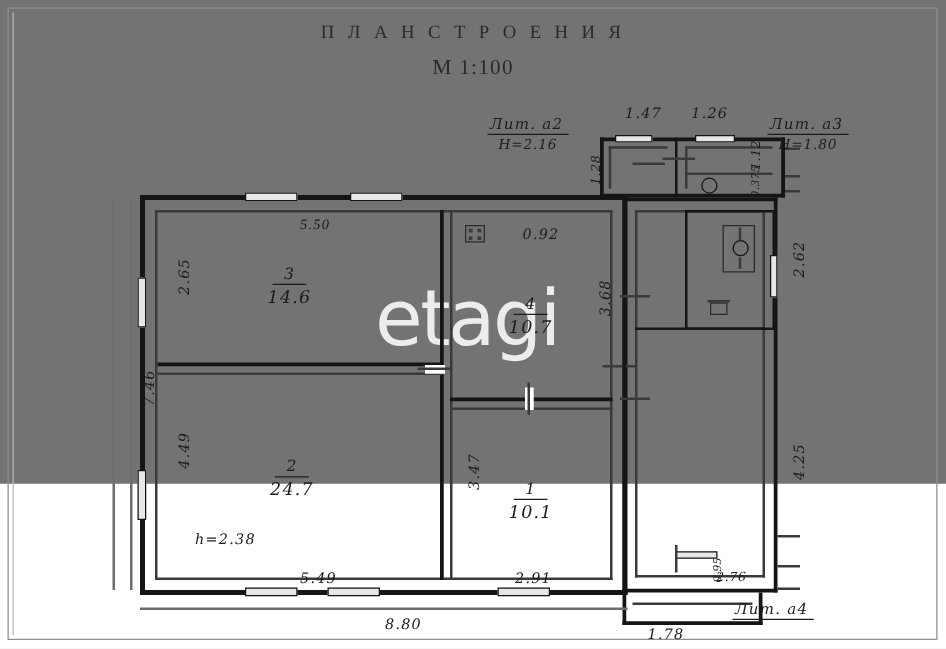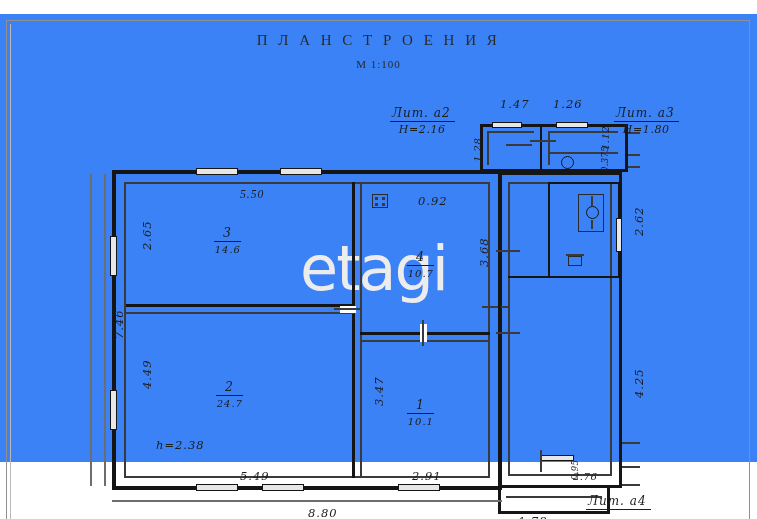--- a/index.html
+++ b/index.html
@@ -5,7 +5,7 @@
   html,body{margin:0;padding:0;background:#ffffff;}
   body{width:757px;height:519px;overflow:hidden;
        font-family:"Liberation Serif", serif;color:#1a1a1a;}
-  #plan{position:relative;width:757px;height:448px;background:#3b82f6;margin-top:14px;}
+  #plan{position:relative;width:757px;height:387px;background:#737373;}
 
   
   .frame{position:absolute;left:6px;top:6px;width:744px;height:506px;

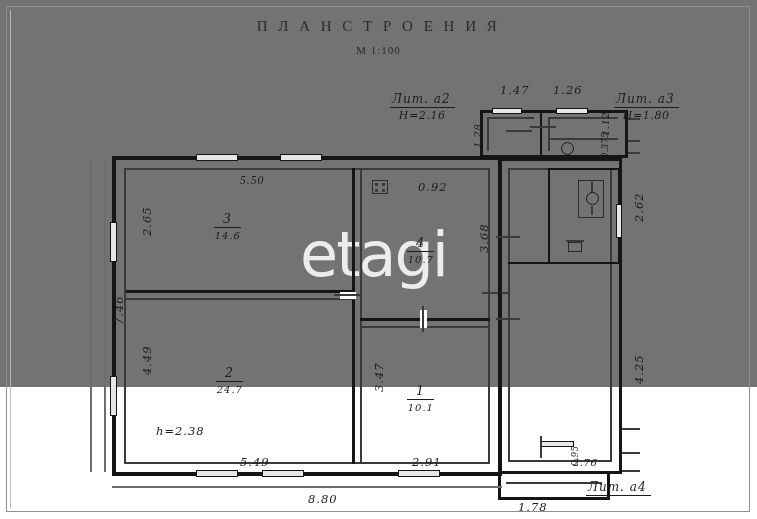--- a/index.html
+++ b/index.html
@@ -17,7 +17,7 @@
   .title{position:absolute;left:0;top:18px;width:757px;text-align:center;
          font-size:15px;letter-spacing:3.5px;color:#2a2a2a;}
   .subtitle{position:absolute;left:0;top:44px;width:757px;text-align:center;
-         font-size:11px;letter-spacing:1px;color:#2a2a2a;}
+         font-size:17px;letter-spacing:1px;color:#2a2a2a;}
 
   
   .wm{position:absolute;left:300px;top:218px;font-size:62px;color:#ececec;

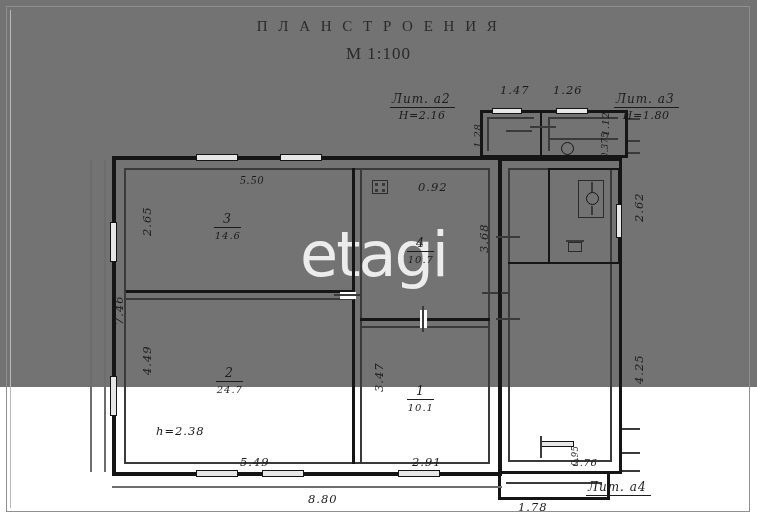--- a/index.html
+++ b/index.html
@@ -56,7 +56,7 @@
         font-style:italic;color:#1c1c1c;white-space:nowrap;}
   .room .num{font-size:12.5px;border-bottom:1px solid #1c1c1c;
              display:inline-block;padding:0 9px 1px 9px;letter-spacing:1px;}
-  .room .area{font-size:10px;display:block;padding-top:2px;letter-spacing:1px;text-align:right;}
+  .room .area{font-size:14px;display:block;padding-top:2px;letter-spacing:1px;text-align:right;}
 
   
   .circle{position:absolute;border:1px solid #151515;border-radius:50%;}

